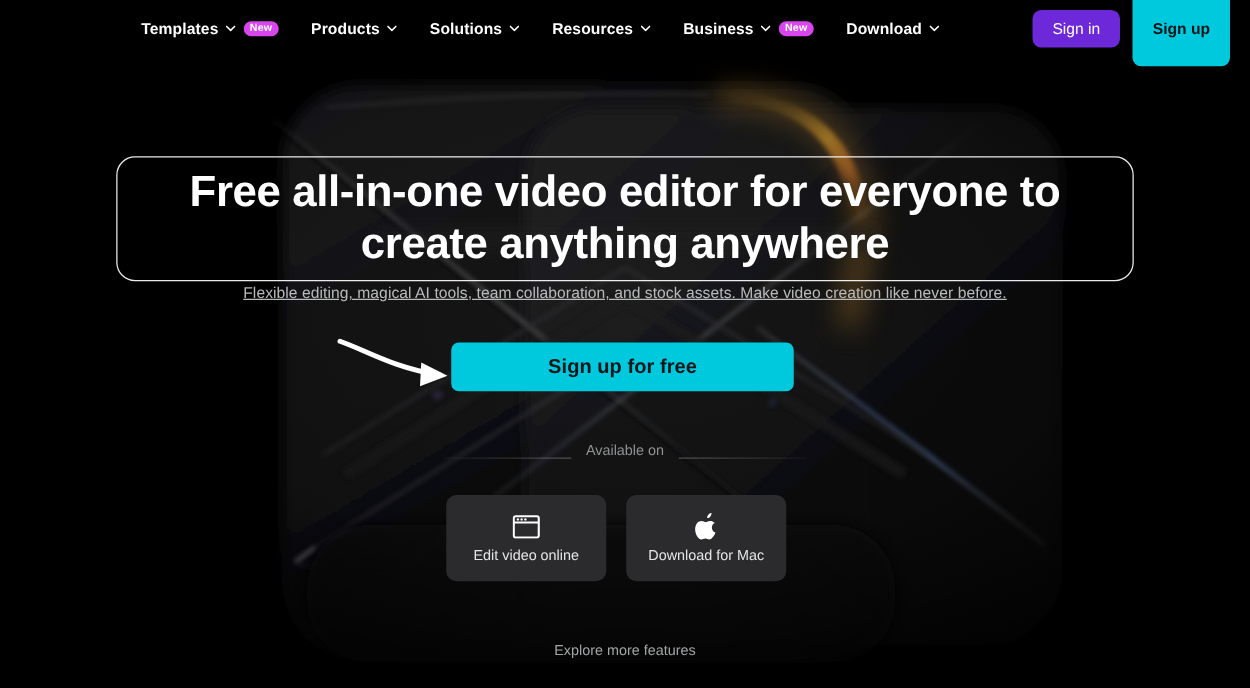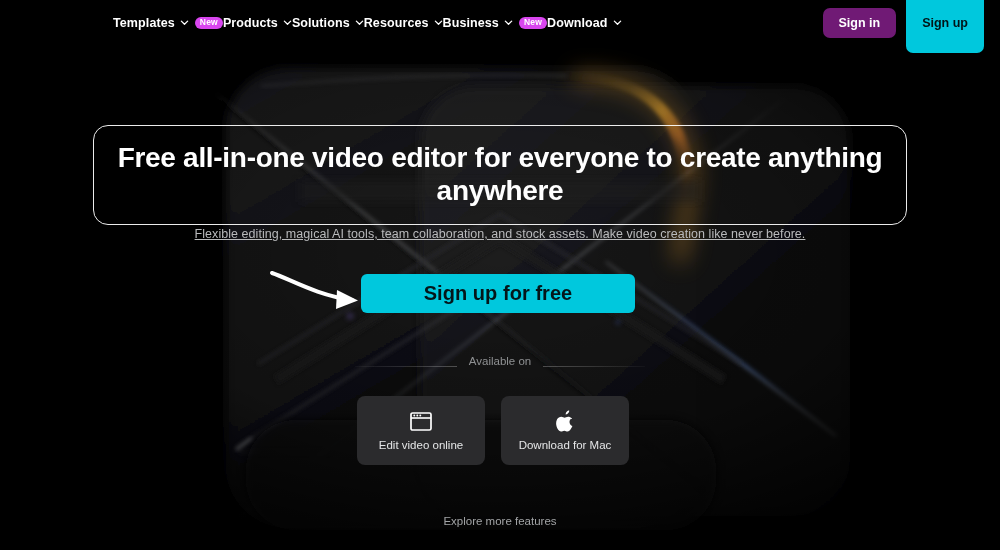--- a/index.html
+++ b/index.html
@@ -21,7 +21,7 @@
     position:absolute; top:0; left:0; width:1000px; height:45px;
     display:flex; align-items:center; z-index:40;
   }
-  .nav-links { display:flex; align-items:center; margin-left:113px; }
+  .nav-links { display:flex; align-items:center; margin-left:113px; gap:26px; }
   .nav-item {
     display:flex; align-items:center; gap:5px;
     color:#fff; font-size:12.5px; font-weight:bold; letter-spacing:.1px;

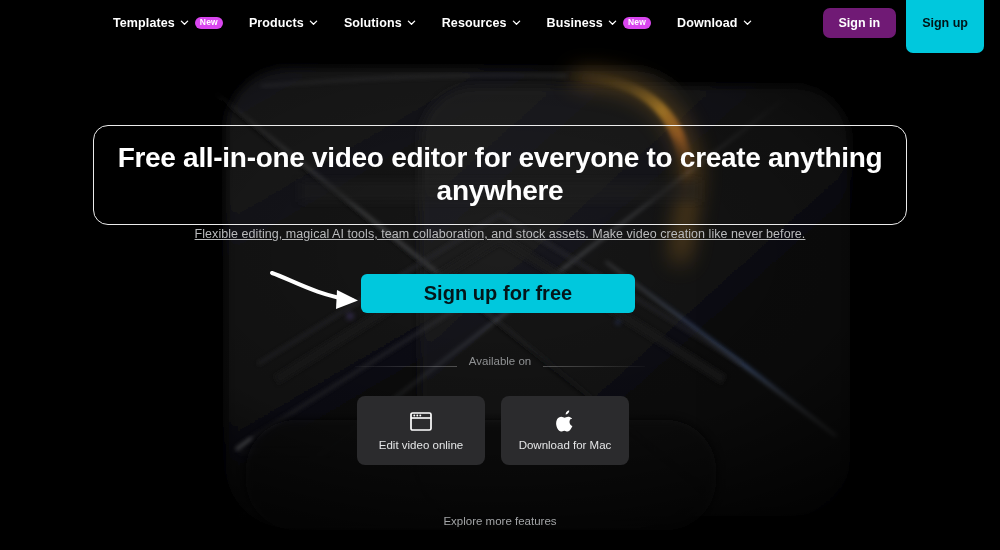--- a/index.html
+++ b/index.html
@@ -38,8 +38,8 @@
   }
   .nav-right { margin-left:auto; margin-right:16px; display:flex; align-items:center; gap:10px; }
   .btn-signin {
-    background:#701a75; color:#fff; border:none;
-    font-size:12.5px; font-weight:bold;
+    background:#6d28d9; color:#fff; border:none;
+    font-size:12.5px; font-weight:normal;
     padding:8px 16px; border-radius:7px; cursor:pointer;
     font-family:inherit;
   }

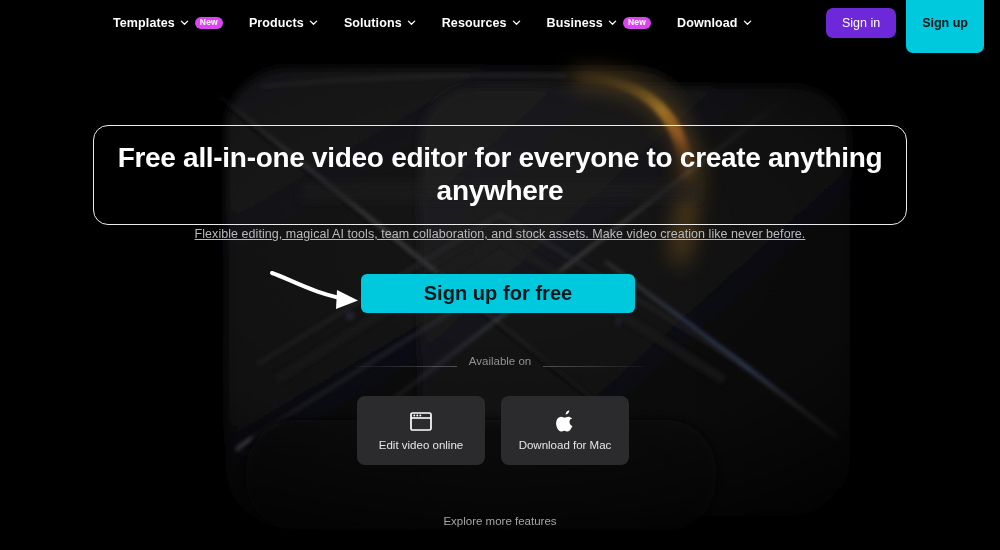--- a/index.html
+++ b/index.html
@@ -60,7 +60,7 @@
     display:flex; align-items:center; justify-content:center;
   }
   .headline {
-    color:#fff; font-size:28px; font-weight:bold;
+    color:#fff; font-size:35px; font-weight:bold;
     line-height:1.17; text-align:center; letter-spacing:-.3px;
     padding:0 14px;
   }

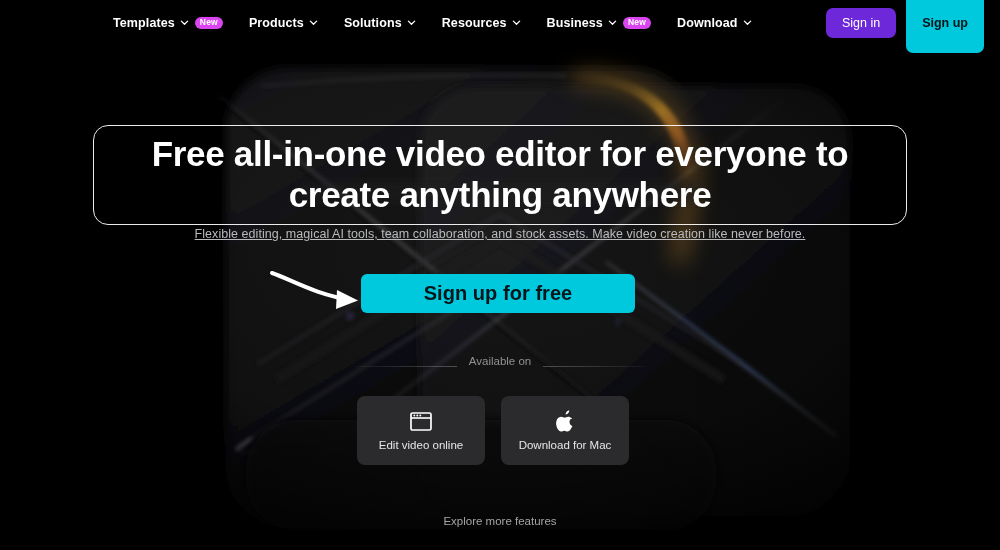--- a/index.html
+++ b/index.html
@@ -76,7 +76,7 @@
     width:274px; height:39px;
     background:#00c8dd; color:#04161a;
     border:none; border-radius:6px;
-    font-size:20px; font-weight:bold; font-family:inherit;
+    font-size:16px; font-weight:bold; font-family:inherit;
     cursor:pointer; letter-spacing:.05px;
   }
   .arrow { position:absolute; left:268px; top:269px; width:100px; height:46px; }

